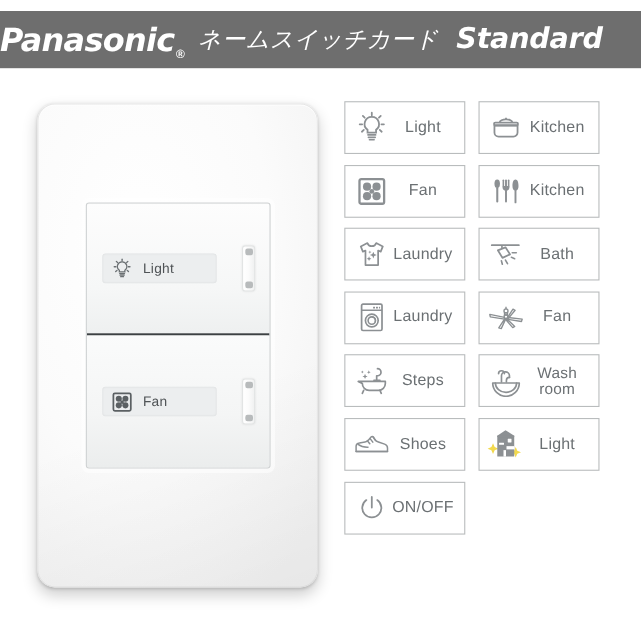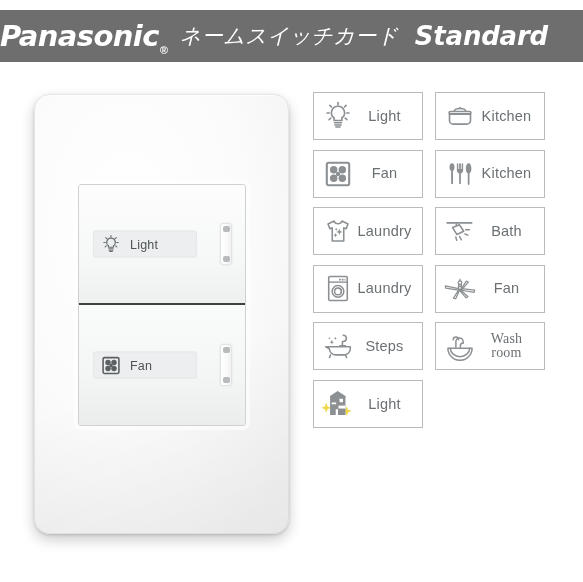--- a/index.html
+++ b/index.html
@@ -186,7 +186,7 @@
     letter-spacing: 0.2px;
     padding-right: 2px;
   }
-  .card .lbl.two-line { font-size: 14px; line-height: 1.06; font-family: Liberation Serif, serif; }
+  .card .lbl.two-line { font-size: 14px; line-height: 1.06; }
   .card .lbl.spaced { letter-spacing: 2.2px; }
 
   svg { display: block; }

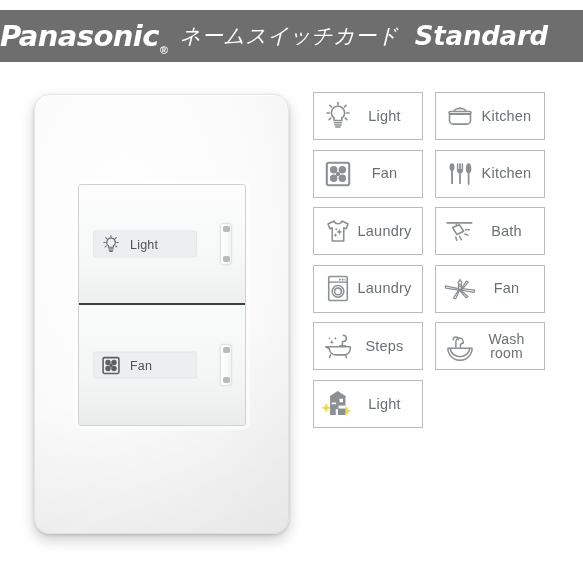--- a/index.html
+++ b/index.html
@@ -424,6 +424,22 @@
     </span>
   </div>
 
+  <div class="card">
+    <span class="ic">
+      <svg width="34" height="26" viewBox="0 0 30 22">
+        <g fill="none" stroke="#8c9093" stroke-width="1.2" stroke-linecap="round" stroke-linejoin="round">
+          <path d="M2.4 16.6 V12.4 c0 -1.6 1.0 -2.4 2.6 -2.6 l4.6 -0.7 c1.2 -0.2 2.0 -0.8 2.8 -1.7 l2.0 -2.3
+                   c0.6 -0.7 1.5 -0.7 2.0 0.1 l1.2 1.9 c0.6 1.0 1.5 1.6 2.7 2.0 l5.0 1.7 c1.6 0.55 2.3 1.5 2.3 3.0 v2.8 z"></path>
+          <path d="M2.4 16.6 H27.6"></path>
+          <path d="M11.4 8.0 l2.0 2.5"></path>
+          <path d="M13.8 6.6 l2.0 2.6"></path>
+          <path d="M16.0 5.2 l1.9 2.6"></path>
+          <path d="M4.0 11.0 q3.2 2.4 8.0 2.2"></path>
+        </g>
+      </svg>
+    </span>
+    <span class="lbl">Shoes</span>
+  </div>
 
 
   <div class="card">

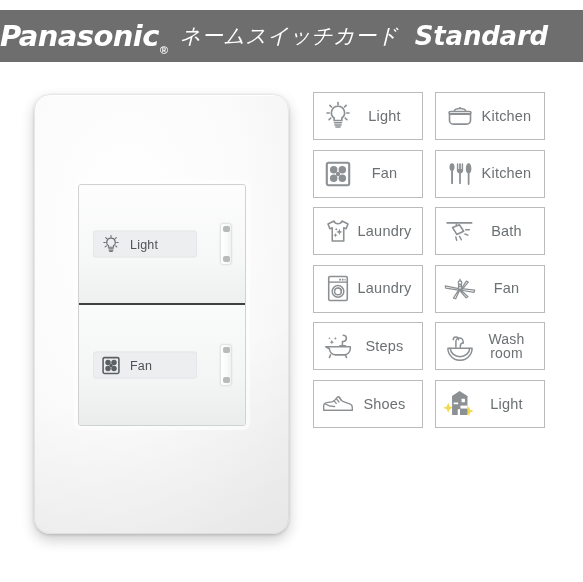--- a/index.html
+++ b/index.html
@@ -460,6 +460,15 @@
     <span class="lbl">Light</span>
   </div>
 
+  <div class="card">
+    <span class="ic">
+      <svg width="26" height="26" viewBox="0 0 24 24">
+        <path d="M7.4 5.2 a8.0 8.0 0 1 0 9.2 0" fill="none" stroke="#8c9093" stroke-width="1.5" stroke-linecap="round"></path>
+        <path d="M12 2.6 V11.4" fill="none" stroke="#8c9093" stroke-width="1.5" stroke-linecap="round"></path>
+      </svg>
+    </span>
+    <span class="lbl">ON/OFF</span>
+  </div>
 
 </div>
 

